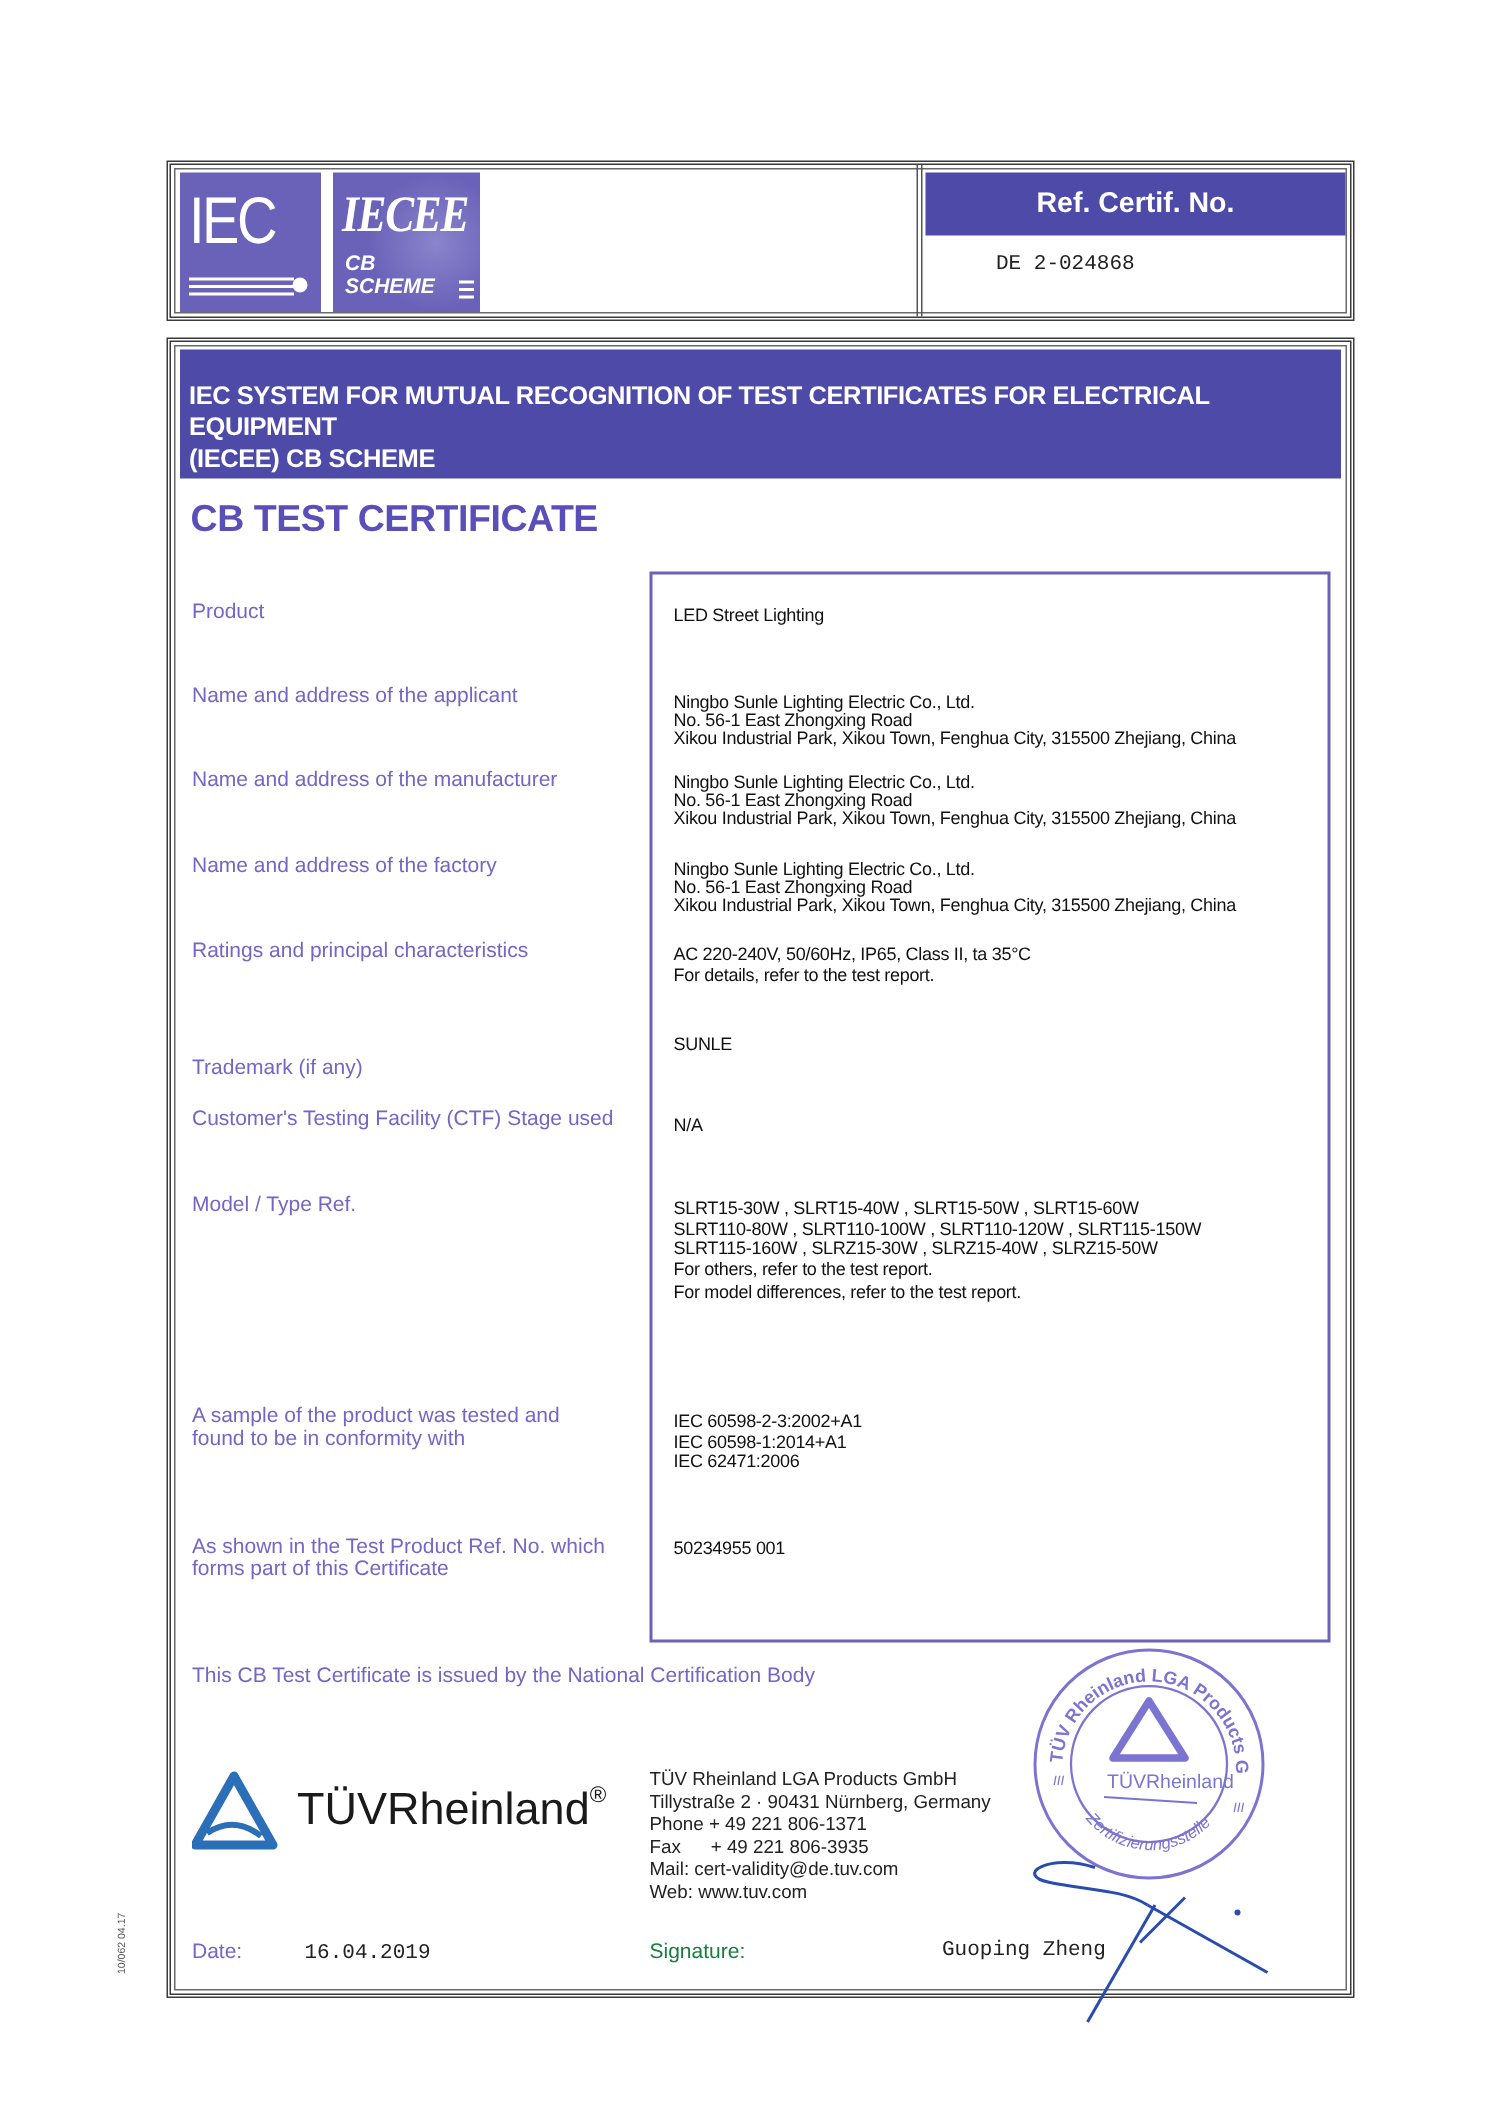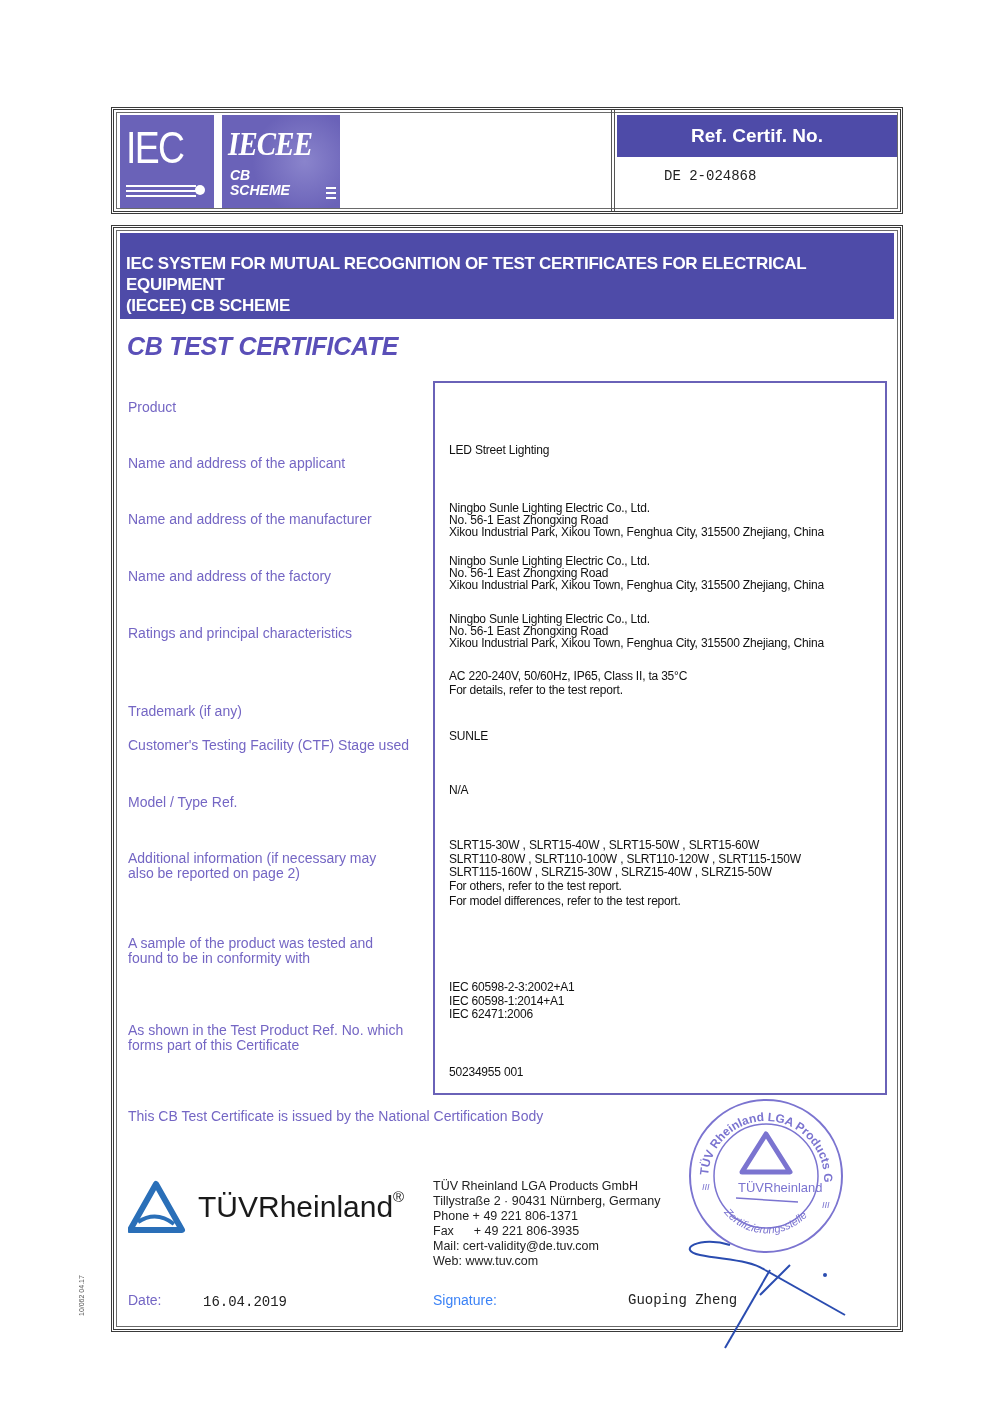--- a/index.html
+++ b/index.html
@@ -20,7 +20,7 @@
     .logo-iec .line { position: absolute; left: 6px; height: 2px; background: #fff; width: 70px; }
     .logo-iec .dot { position: absolute; left: 75px; top: 70px; width: 10px; height: 10px; border-radius: 50%; background: #fff; }
     .logo-iecee {
-      position: absolute; left: 108px; top: 5px; width: 118px; height: 93px;
+      position: absolute; left: 108px; top: 5px; width: 98px; height: 93px;
       background: radial-gradient(circle at 70% 50%, #8a84cc 0%, #6a62b8 55%);
     }
     .logo-iecee .big { position: absolute; left: 6px; top: 10px; color: #fff; font-size: 34px; font-weight: bold; font-style: italic; letter-spacing: -1px; transform: scaleX(0.85); transform-origin: left top; font-family: "Liberation Serif", serif; }

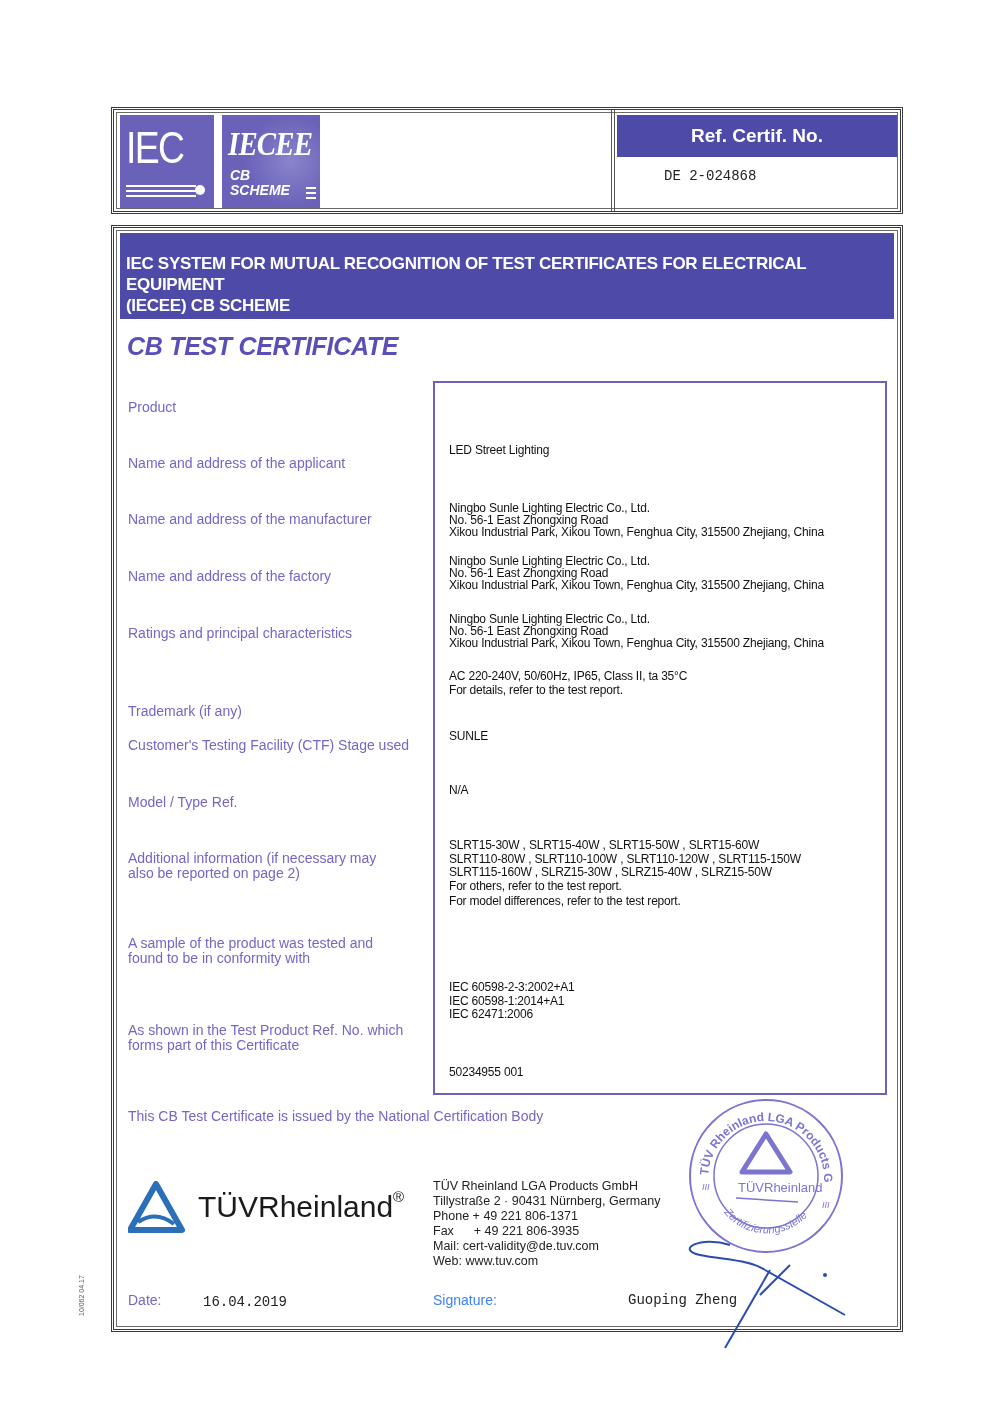--- a/index.html
+++ b/index.html
@@ -48,7 +48,7 @@
       letter-spacing: -0.3px;
     }
     .cert-title {
-      position: absolute; left: 13px; top: 104px; color: #5a4fb8; font-size: 25px; font-weight: bold; letter-spacing: -0.3px; font-style: italic;
+      position: absolute; left: 13px; top: 104px; color: #5a4fb8; font-size: 25px; font-weight: bold; letter-spacing: -0.3px;
     }
     .label {
       position: absolute; left: 14px; color: #7466c4; font-size: 14px; line-height: 15px;

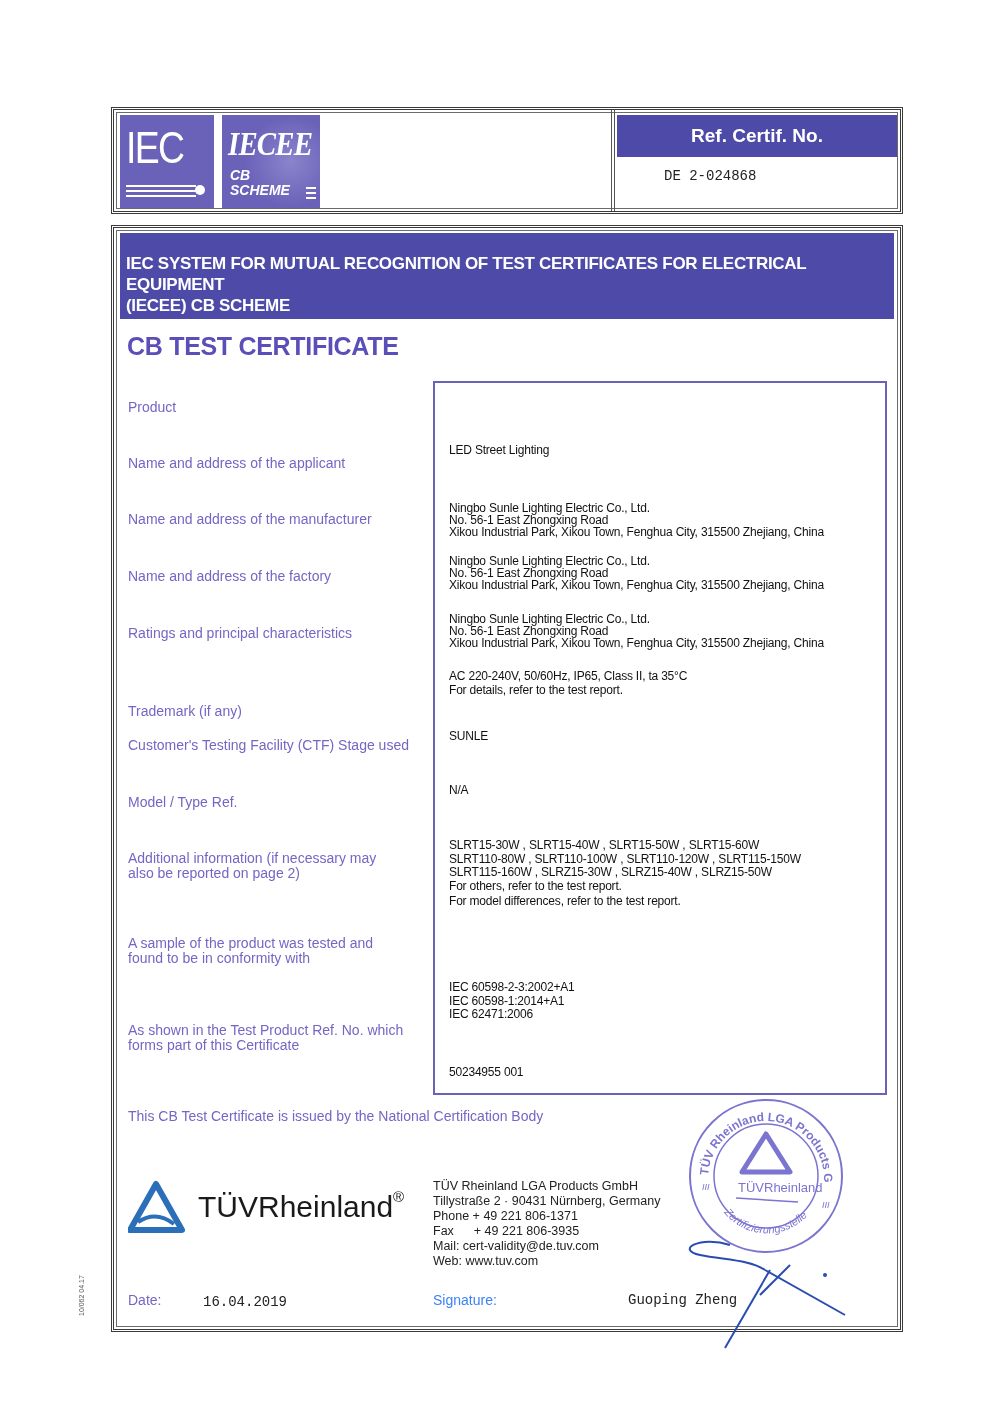--- a/index.html
+++ b/index.html
@@ -58,7 +58,7 @@
       border: 2px solid #6a62b8;
     }
     .val {
-      position: absolute; left: 14px; font-size: 12px; line-height: 12px; color: #111; letter-spacing: -0.2px; margin-top: 40px;
+      position: absolute; left: 14px; font-size: 12px; line-height: 12px; color: #111; letter-spacing: -0.2px;
     }
     .val.loose { line-height: 14px; }
     .val div { white-space: nowrap; }

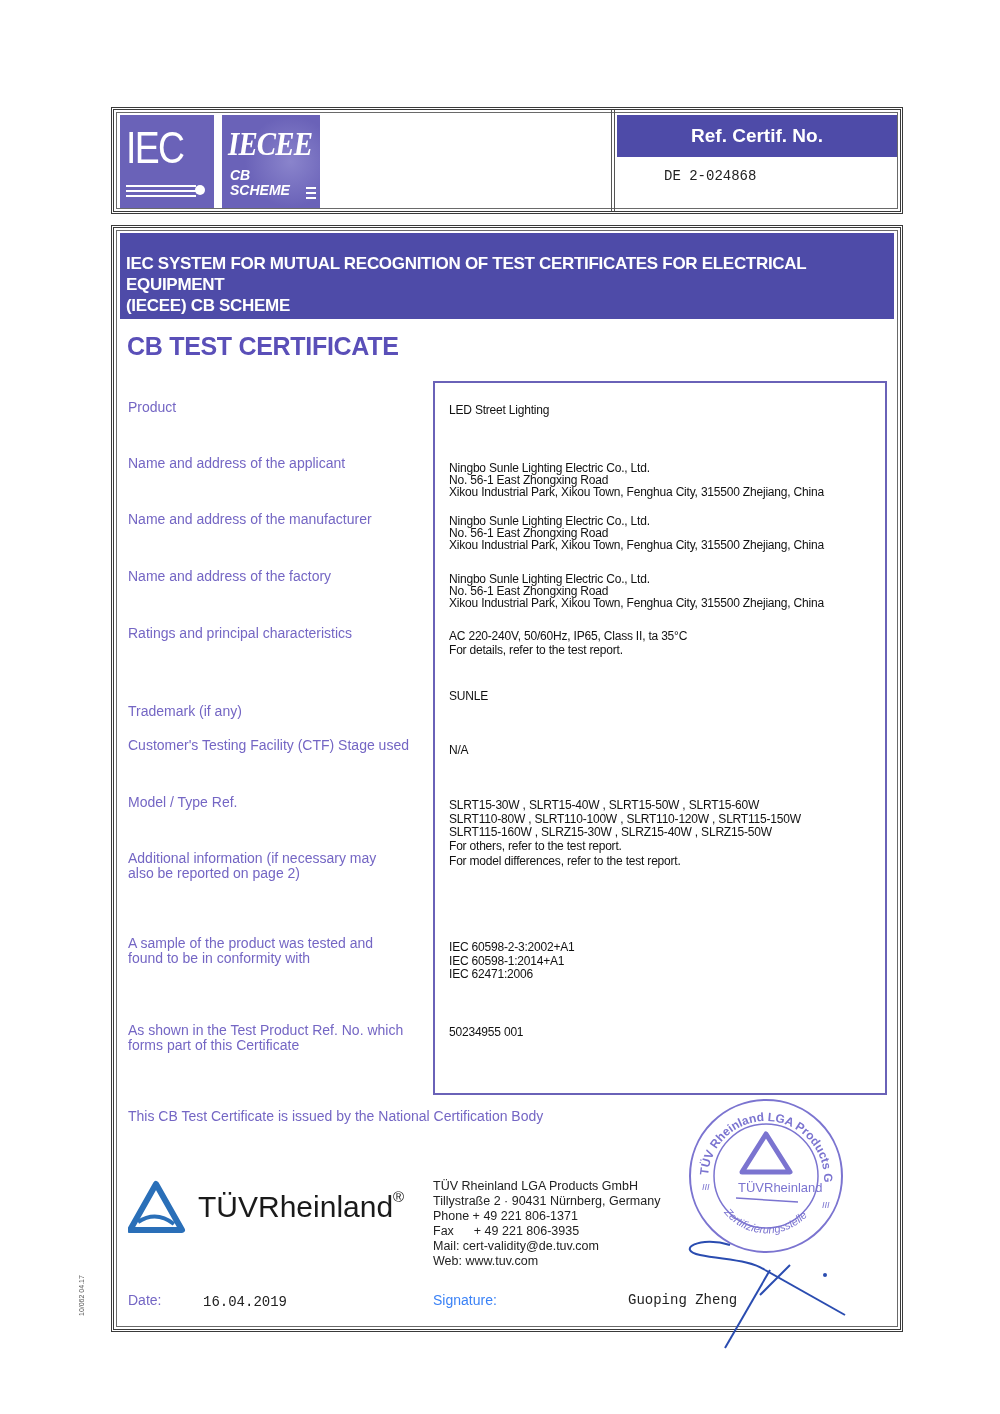--- a/index.html
+++ b/index.html
@@ -126,10 +126,6 @@
   <div class="label" style="top:476px">Trademark (if any)</div>
   <div class="label" style="top:510px">Customer's Testing Facility (CTF) Stage used</div>
   <div class="label" style="top:567px">Model / Type Ref.</div>
-  <div class="label" style="top:623px">
-    <div>Additional information (if necessary may</div>
-    <div>also be reported on page 2)</div>
-  </div>
   <div class="label" style="top:708px">
     <div>A sample of the product was tested and</div>
     <div>found to be in conformity with</div>

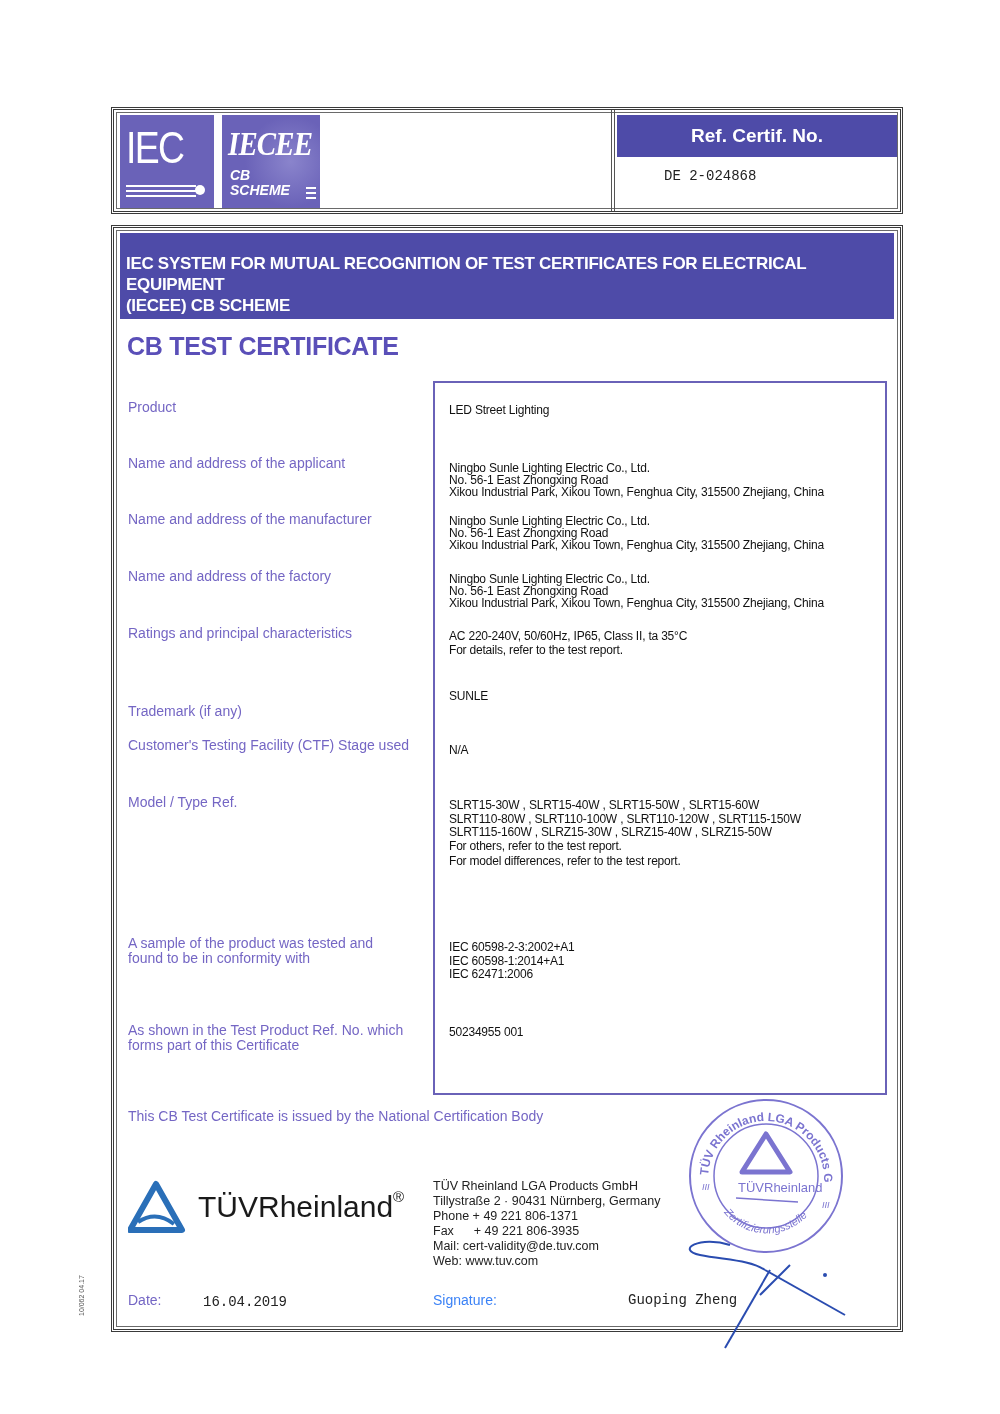--- a/index.html
+++ b/index.html
@@ -78,7 +78,7 @@
 
     .date-label { position: absolute; left: 14px; top: 1064px; color: #7466c4; font-size: 14px; }
     .date-val { position: absolute; left: 89px; top: 1066px; font-family: "Liberation Mono", monospace; font-size: 14px; color: #222; }
-    .sig-label { position: absolute; left: 319px; top: 1064px; color: #3b82f6; font-size: 14px; }
+    .sig-label { position: absolute; left: 319px; top: 1064px; color: #15803d; font-size: 14px; }
     .sig-val { position: absolute; left: 514px; top: 1064px; font-family: "Liberation Mono", monospace; font-size: 14px; color: #222; }
 
     .side-code {

